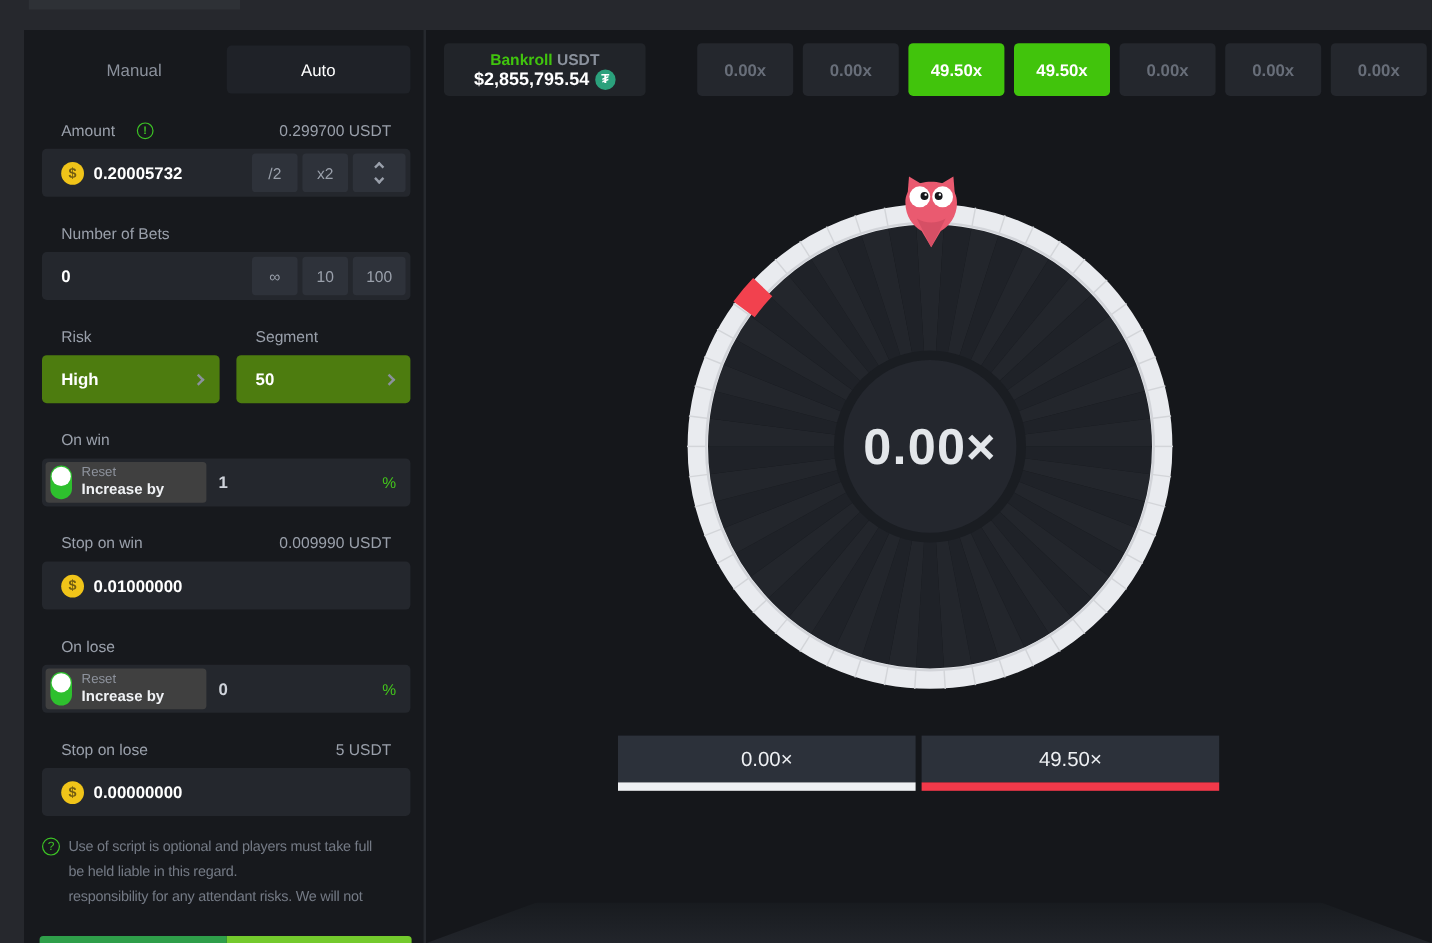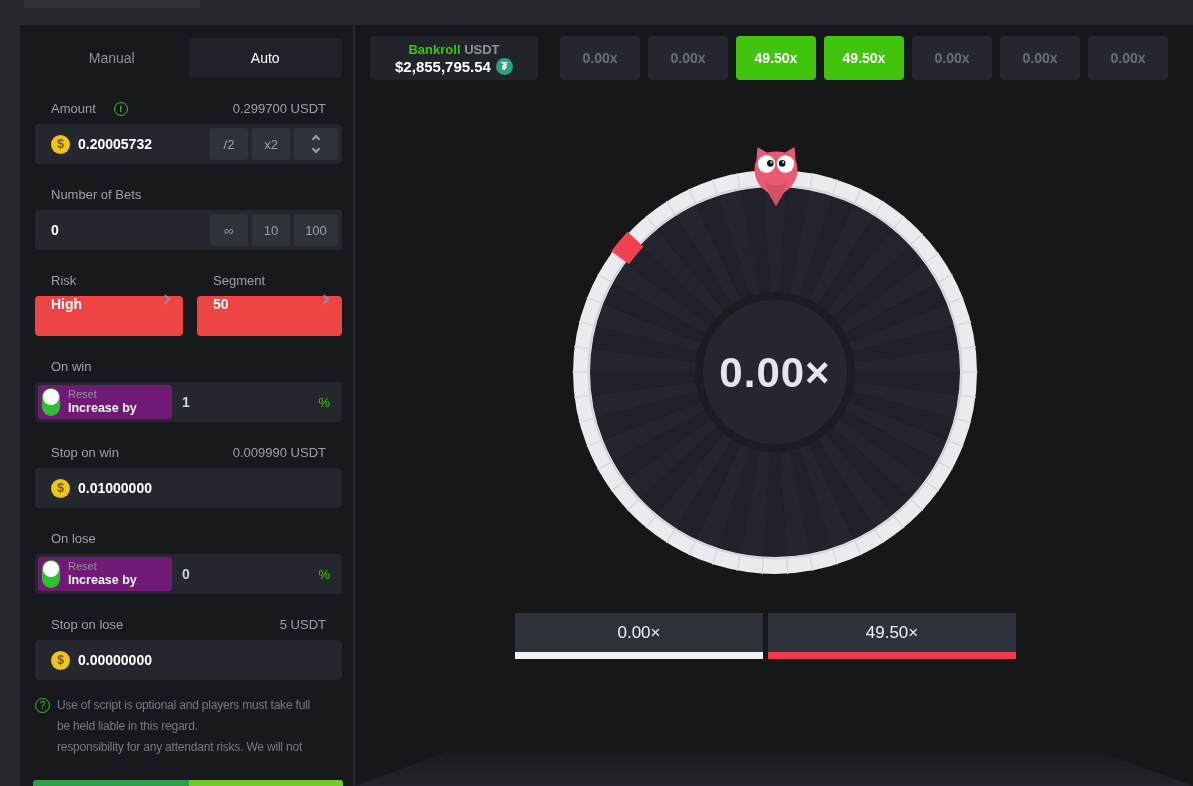--- a/index.html
+++ b/index.html
@@ -94,7 +94,7 @@
 
   .chip { position:absolute; top:11px; width:80px; height:44px; border-radius:4px;
     background:#24272d; color:#686e79; font-weight:700; font-size:14px; display:flex;
-    align-items:center; justify-content:center; }
+    align-items:center; justify-content:center;margin-left:21px; }
   .chip.active { background:#41c40c; color:#fff; }
   .chip.c0{left:205px} .chip.c1{left:293px} .chip.c2{left:381px} .chip.c3{left:469px}
   .chip.c4{left:557px} .chip.c5{left:645px} .chip.c6{left:733px}

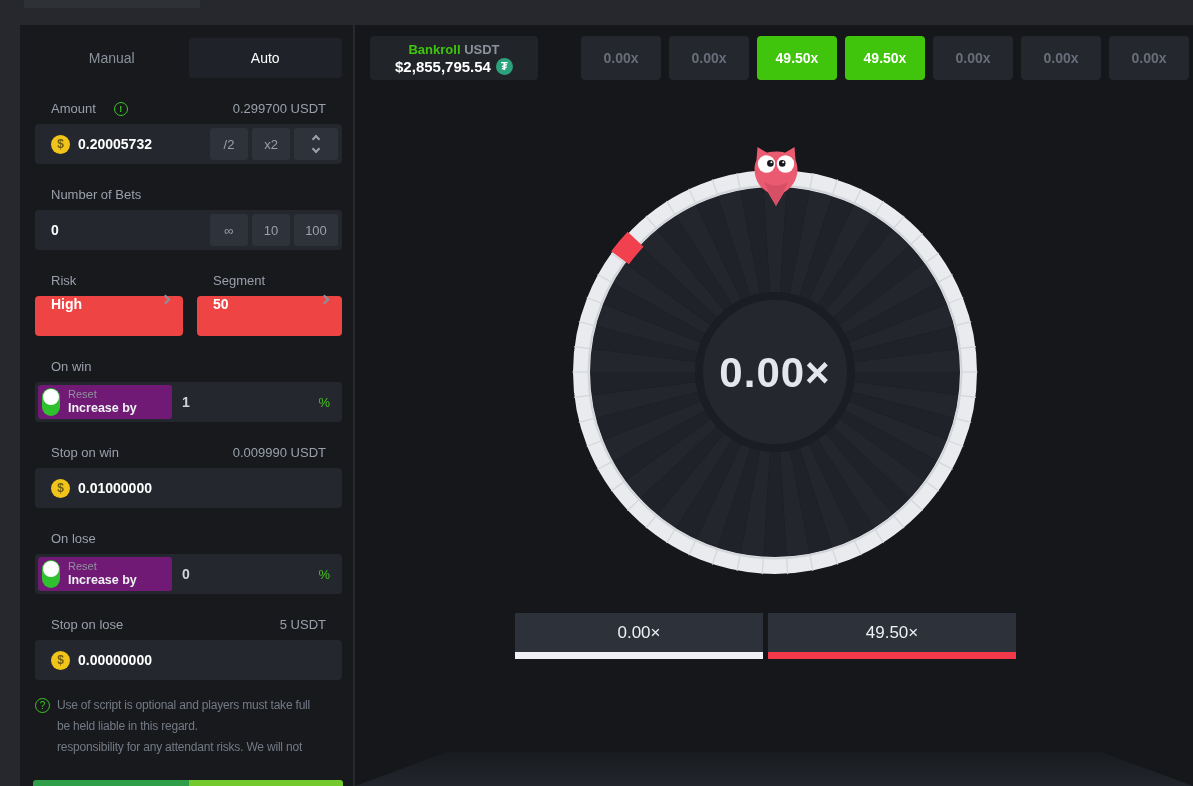--- a/index.html
+++ b/index.html
@@ -47,8 +47,8 @@
   .col-risk { width:148px; } .col-seg { width:145px; }
   .col-label { margin-top:21px; height:18px; padding-left:16px; color:#9aa0ab; font-size:13px;
     display:flex; align-items:center; }
-  .dropdown { margin-top:7px; height:40px; background:#ef4444; border-radius:4px;
-    display:flex; padding:0 14px 0 16px; cursor:pointer; }
+  .dropdown { margin-top:7px; height:40px; background:#4d7c0f; border-radius:4px;
+    display:flex; align-items:center; padding:0 14px 0 16px; cursor:pointer; }
   .dropdown .value { flex:1; }
   .dd-chev { width:7px; height:7px; border-top:2px solid #8b919c; border-right:2px solid #8b919c;
     transform:rotate(45deg); }

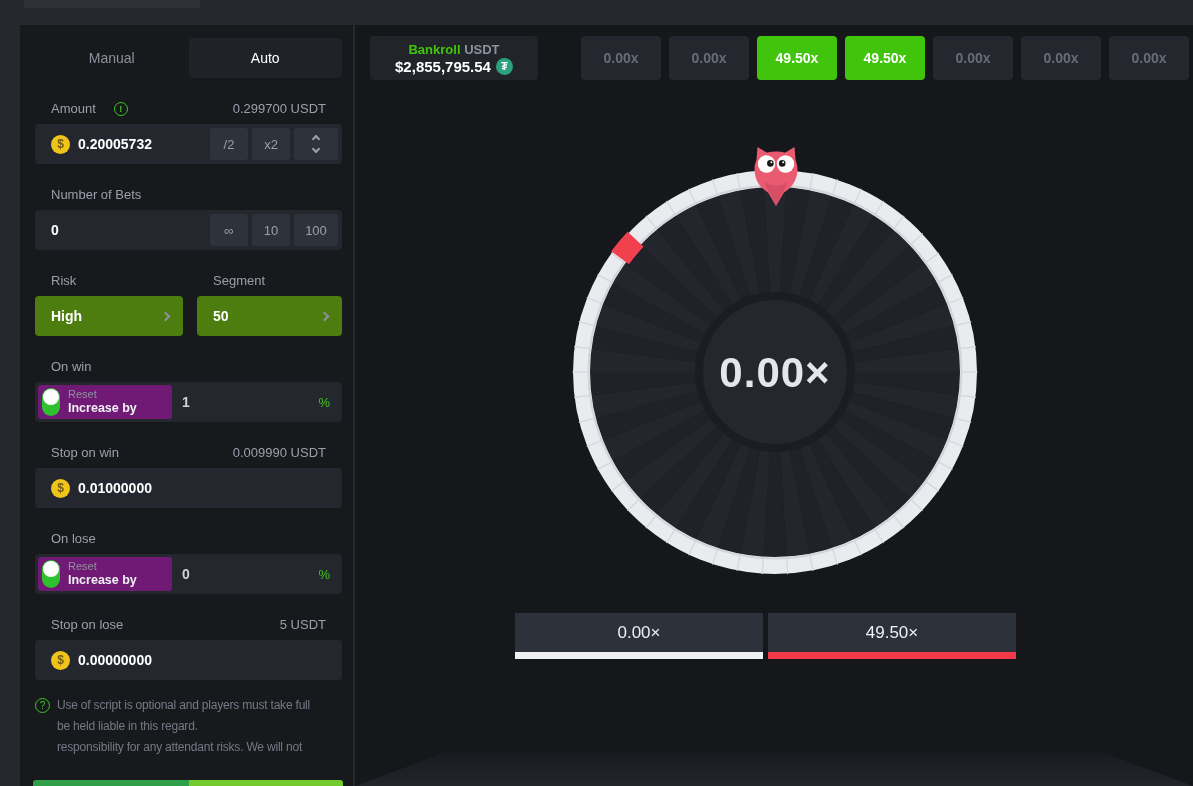--- a/index.html
+++ b/index.html
@@ -55,7 +55,7 @@
 
   .mode-row { margin-top:7px; height:40px; background:#24272d; border-radius:4px;
     display:flex; align-items:center; padding:0 12px 0 3px; }
-  .mode-box { width:134px; height:34px; background:#701a75; border-radius:3px; display:flex;
+  .mode-box { width:134px; height:34px; background:#404040; border-radius:3px; display:flex;
     align-items:center; padding:0 6px 0 4px; flex:none; cursor:pointer; }
   .vtoggle { width:18px; height:28px; border-radius:9px; background:#2ec02e; position:relative;
     margin-right:8px; flex:none; }

